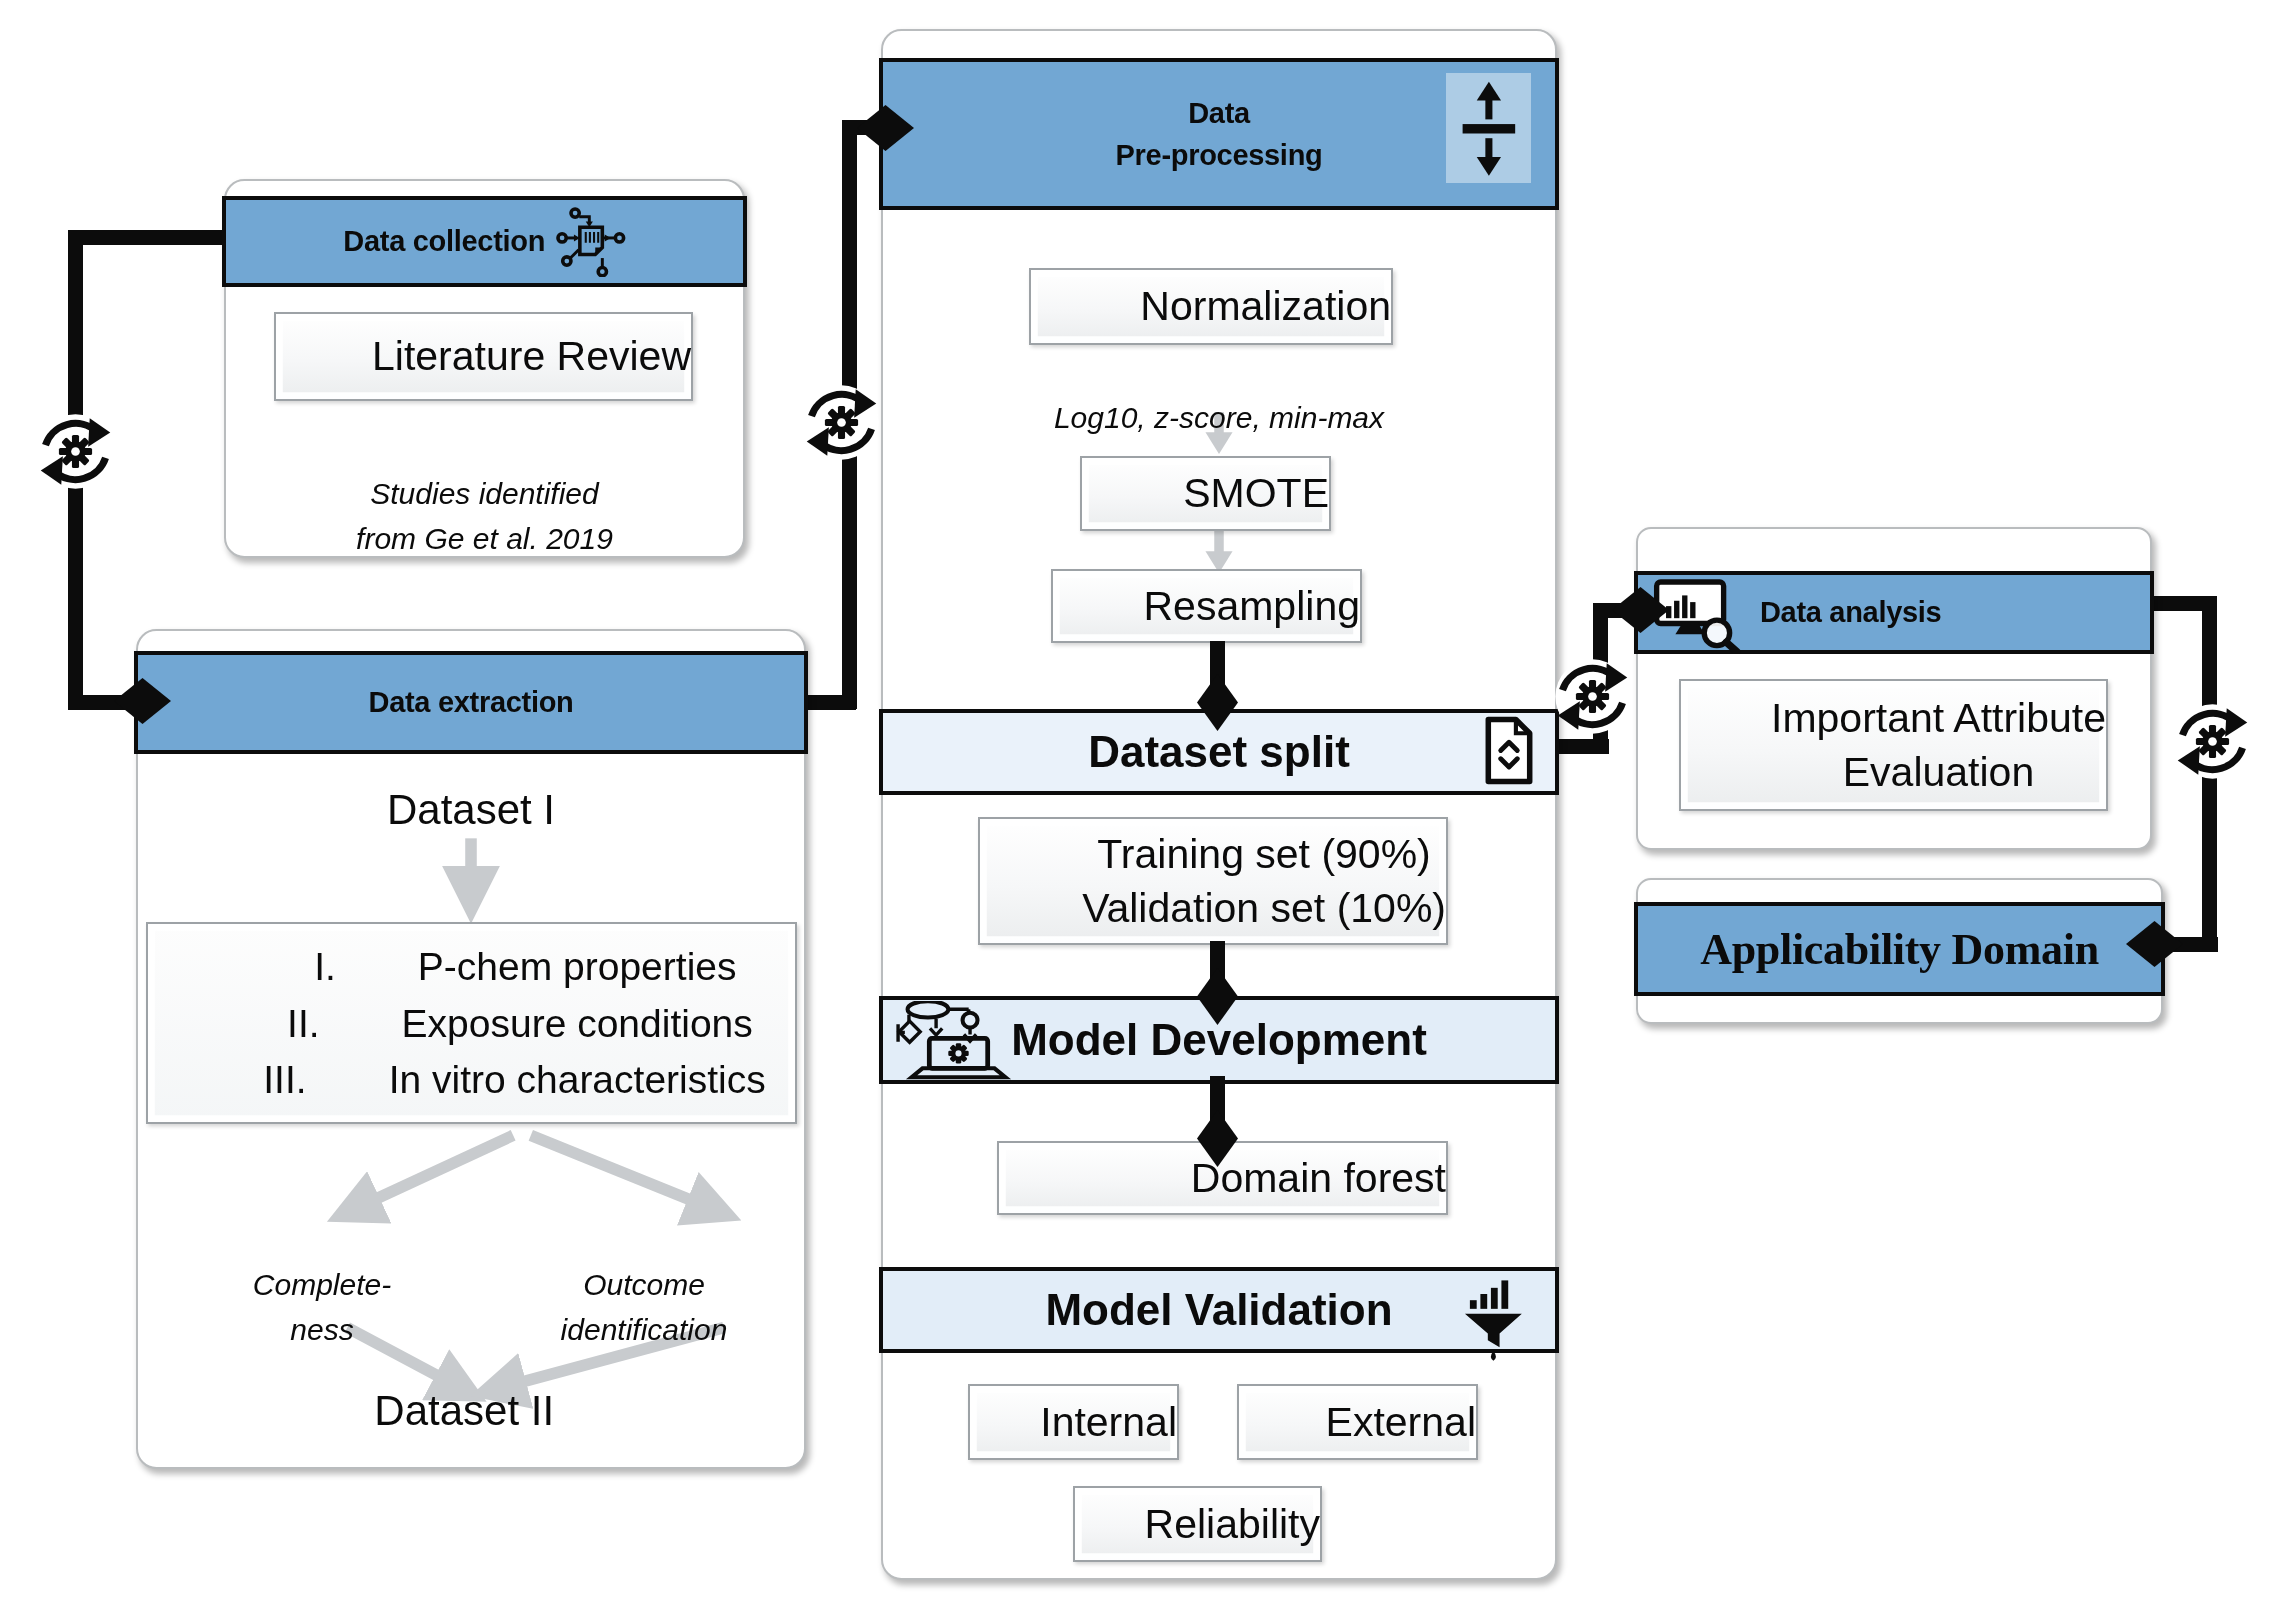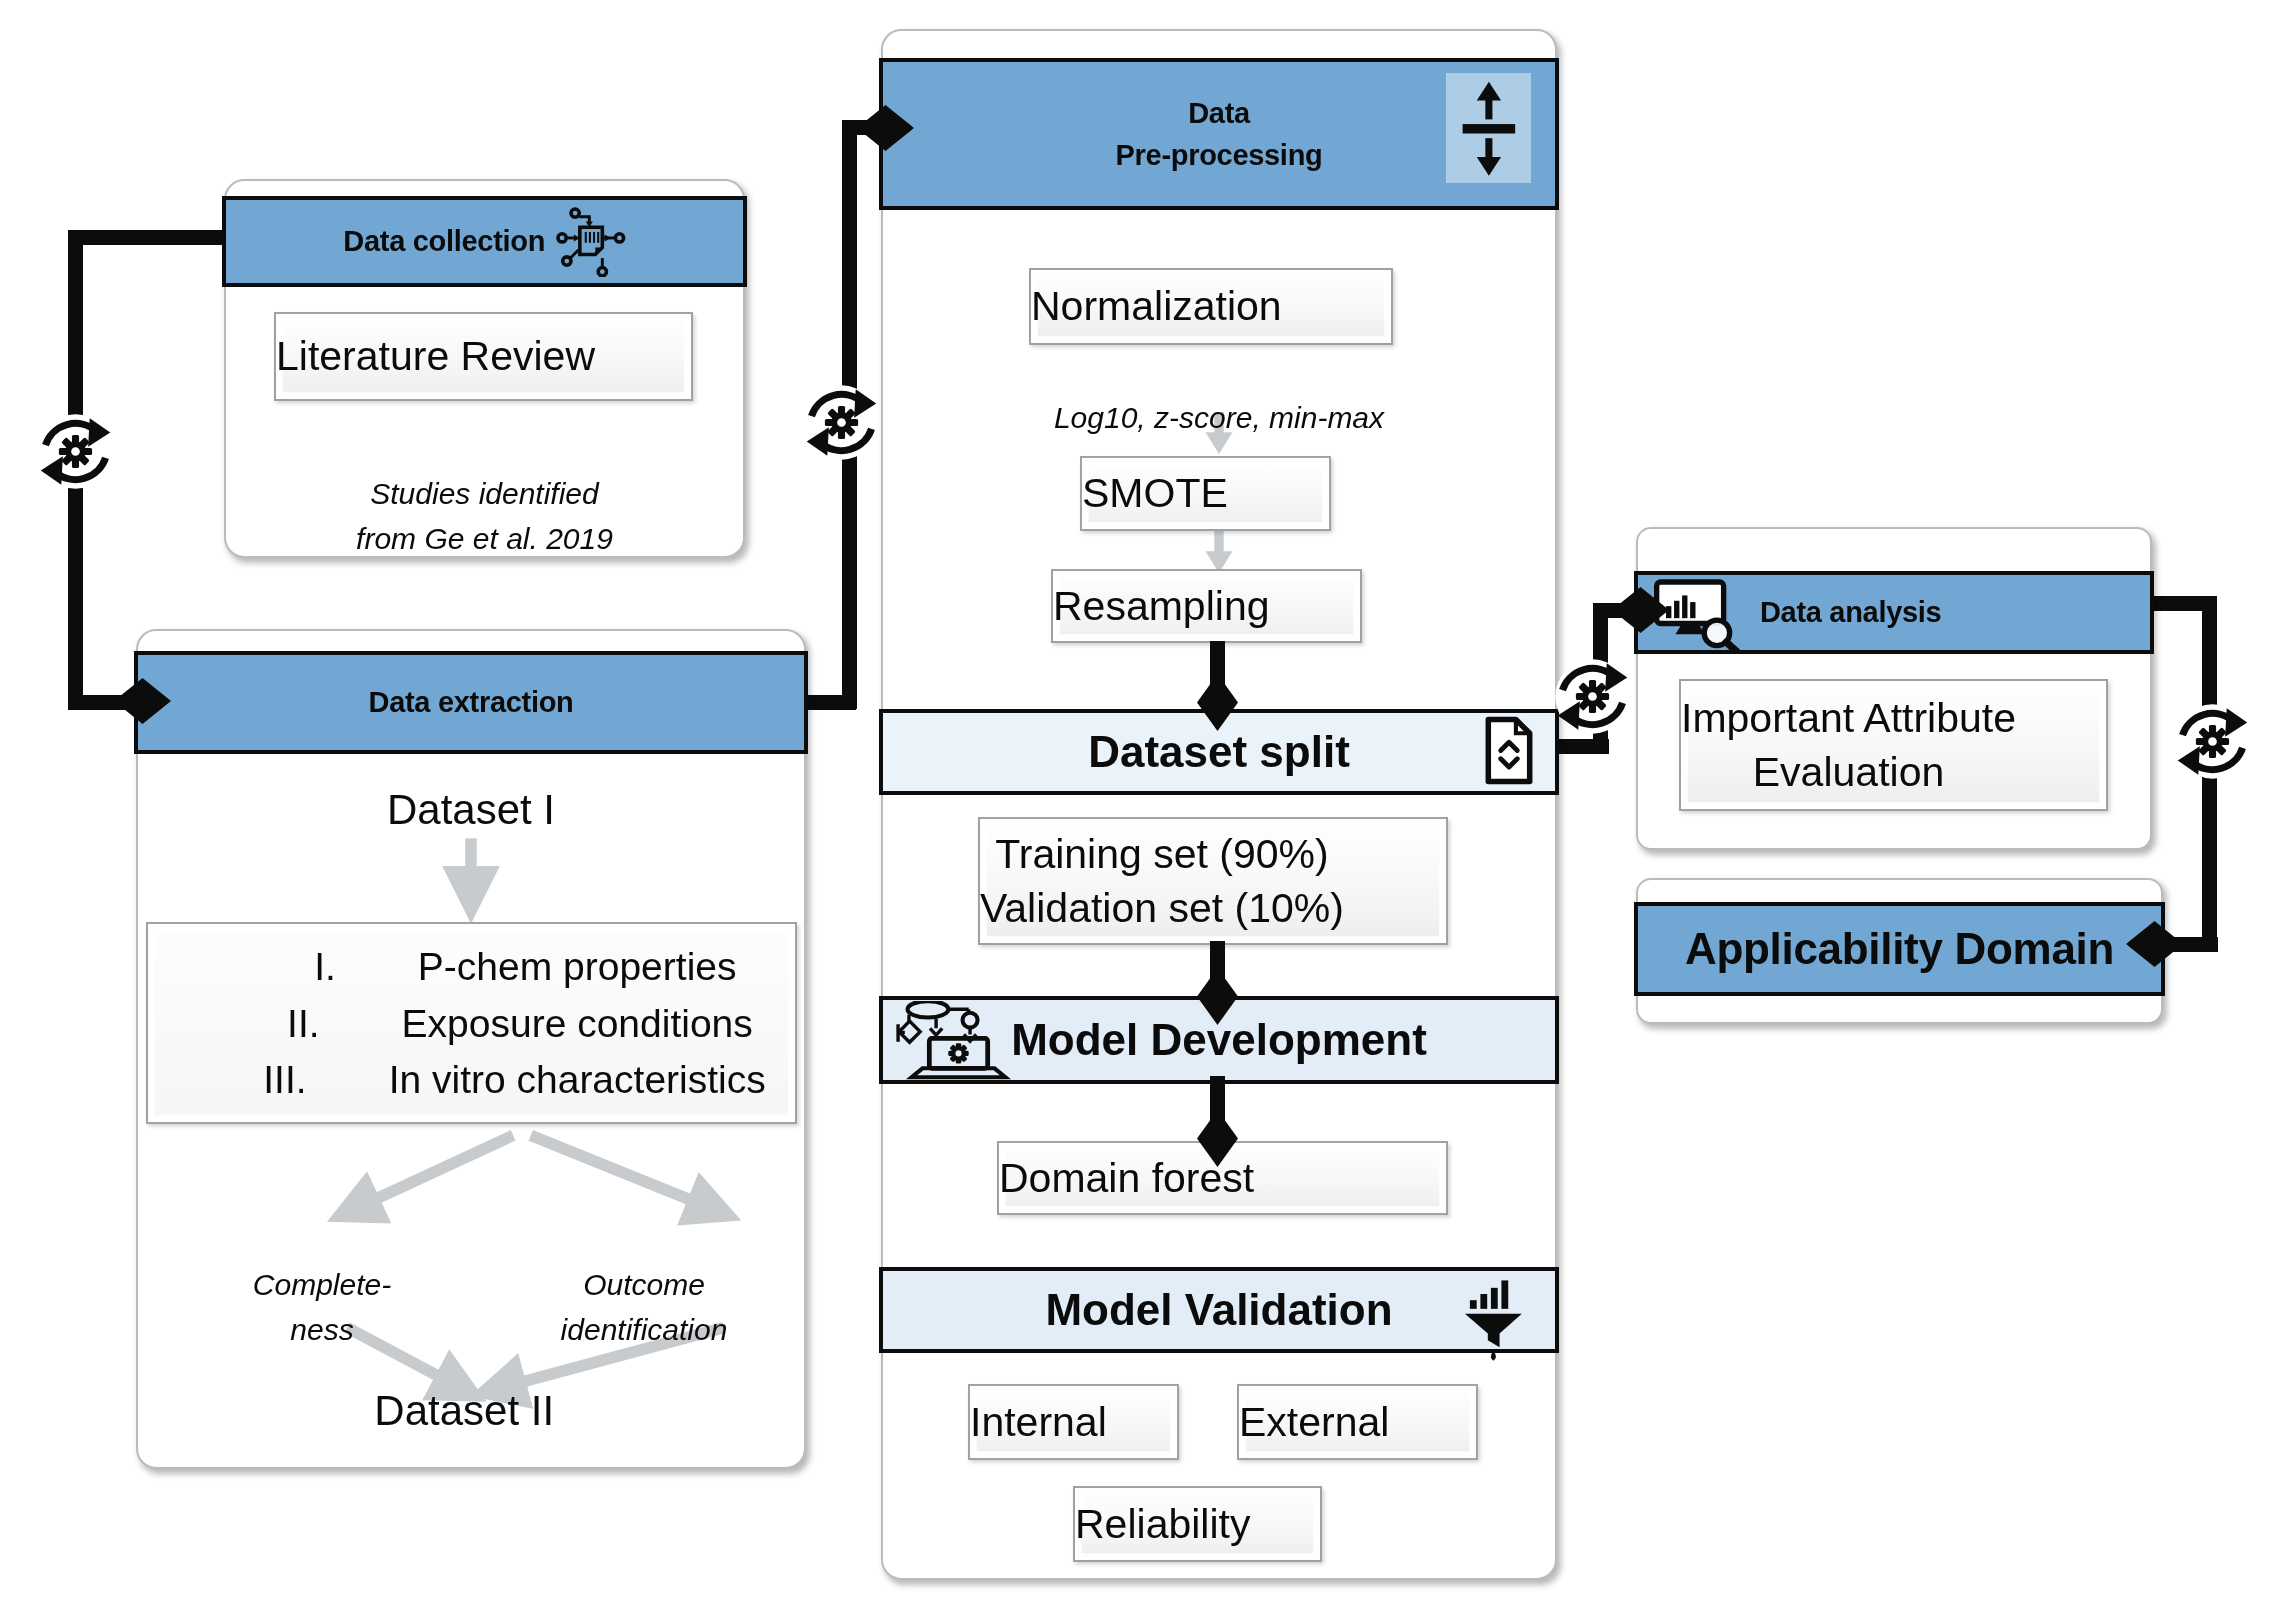--- a/index.html
+++ b/index.html
@@ -20,7 +20,7 @@
   
   .bevel{position:absolute;background:linear-gradient(180deg,#ffffff 0%,#f6f7f8 55%,#ebedee 100%);
          border:2.7px solid #9da2a6;box-shadow:inset 0 0 0 6.8px rgba(255,255,255,0.95),2px 2.7px 4.1px rgba(0,0,0,0.18);
-         display:flex;align-items:center;justify-content:flex-start;text-align:center;
+         display:flex;align-items:center;justify-content:flex-end;text-align:center;
          font-size:41px;white-space:pre-line;line-height:1.32;z-index:3;}
   .note{position:absolute;font-style:italic;font-size:30px;text-align:center;
         white-space:pre-line;line-height:1.5;z-index:3;}

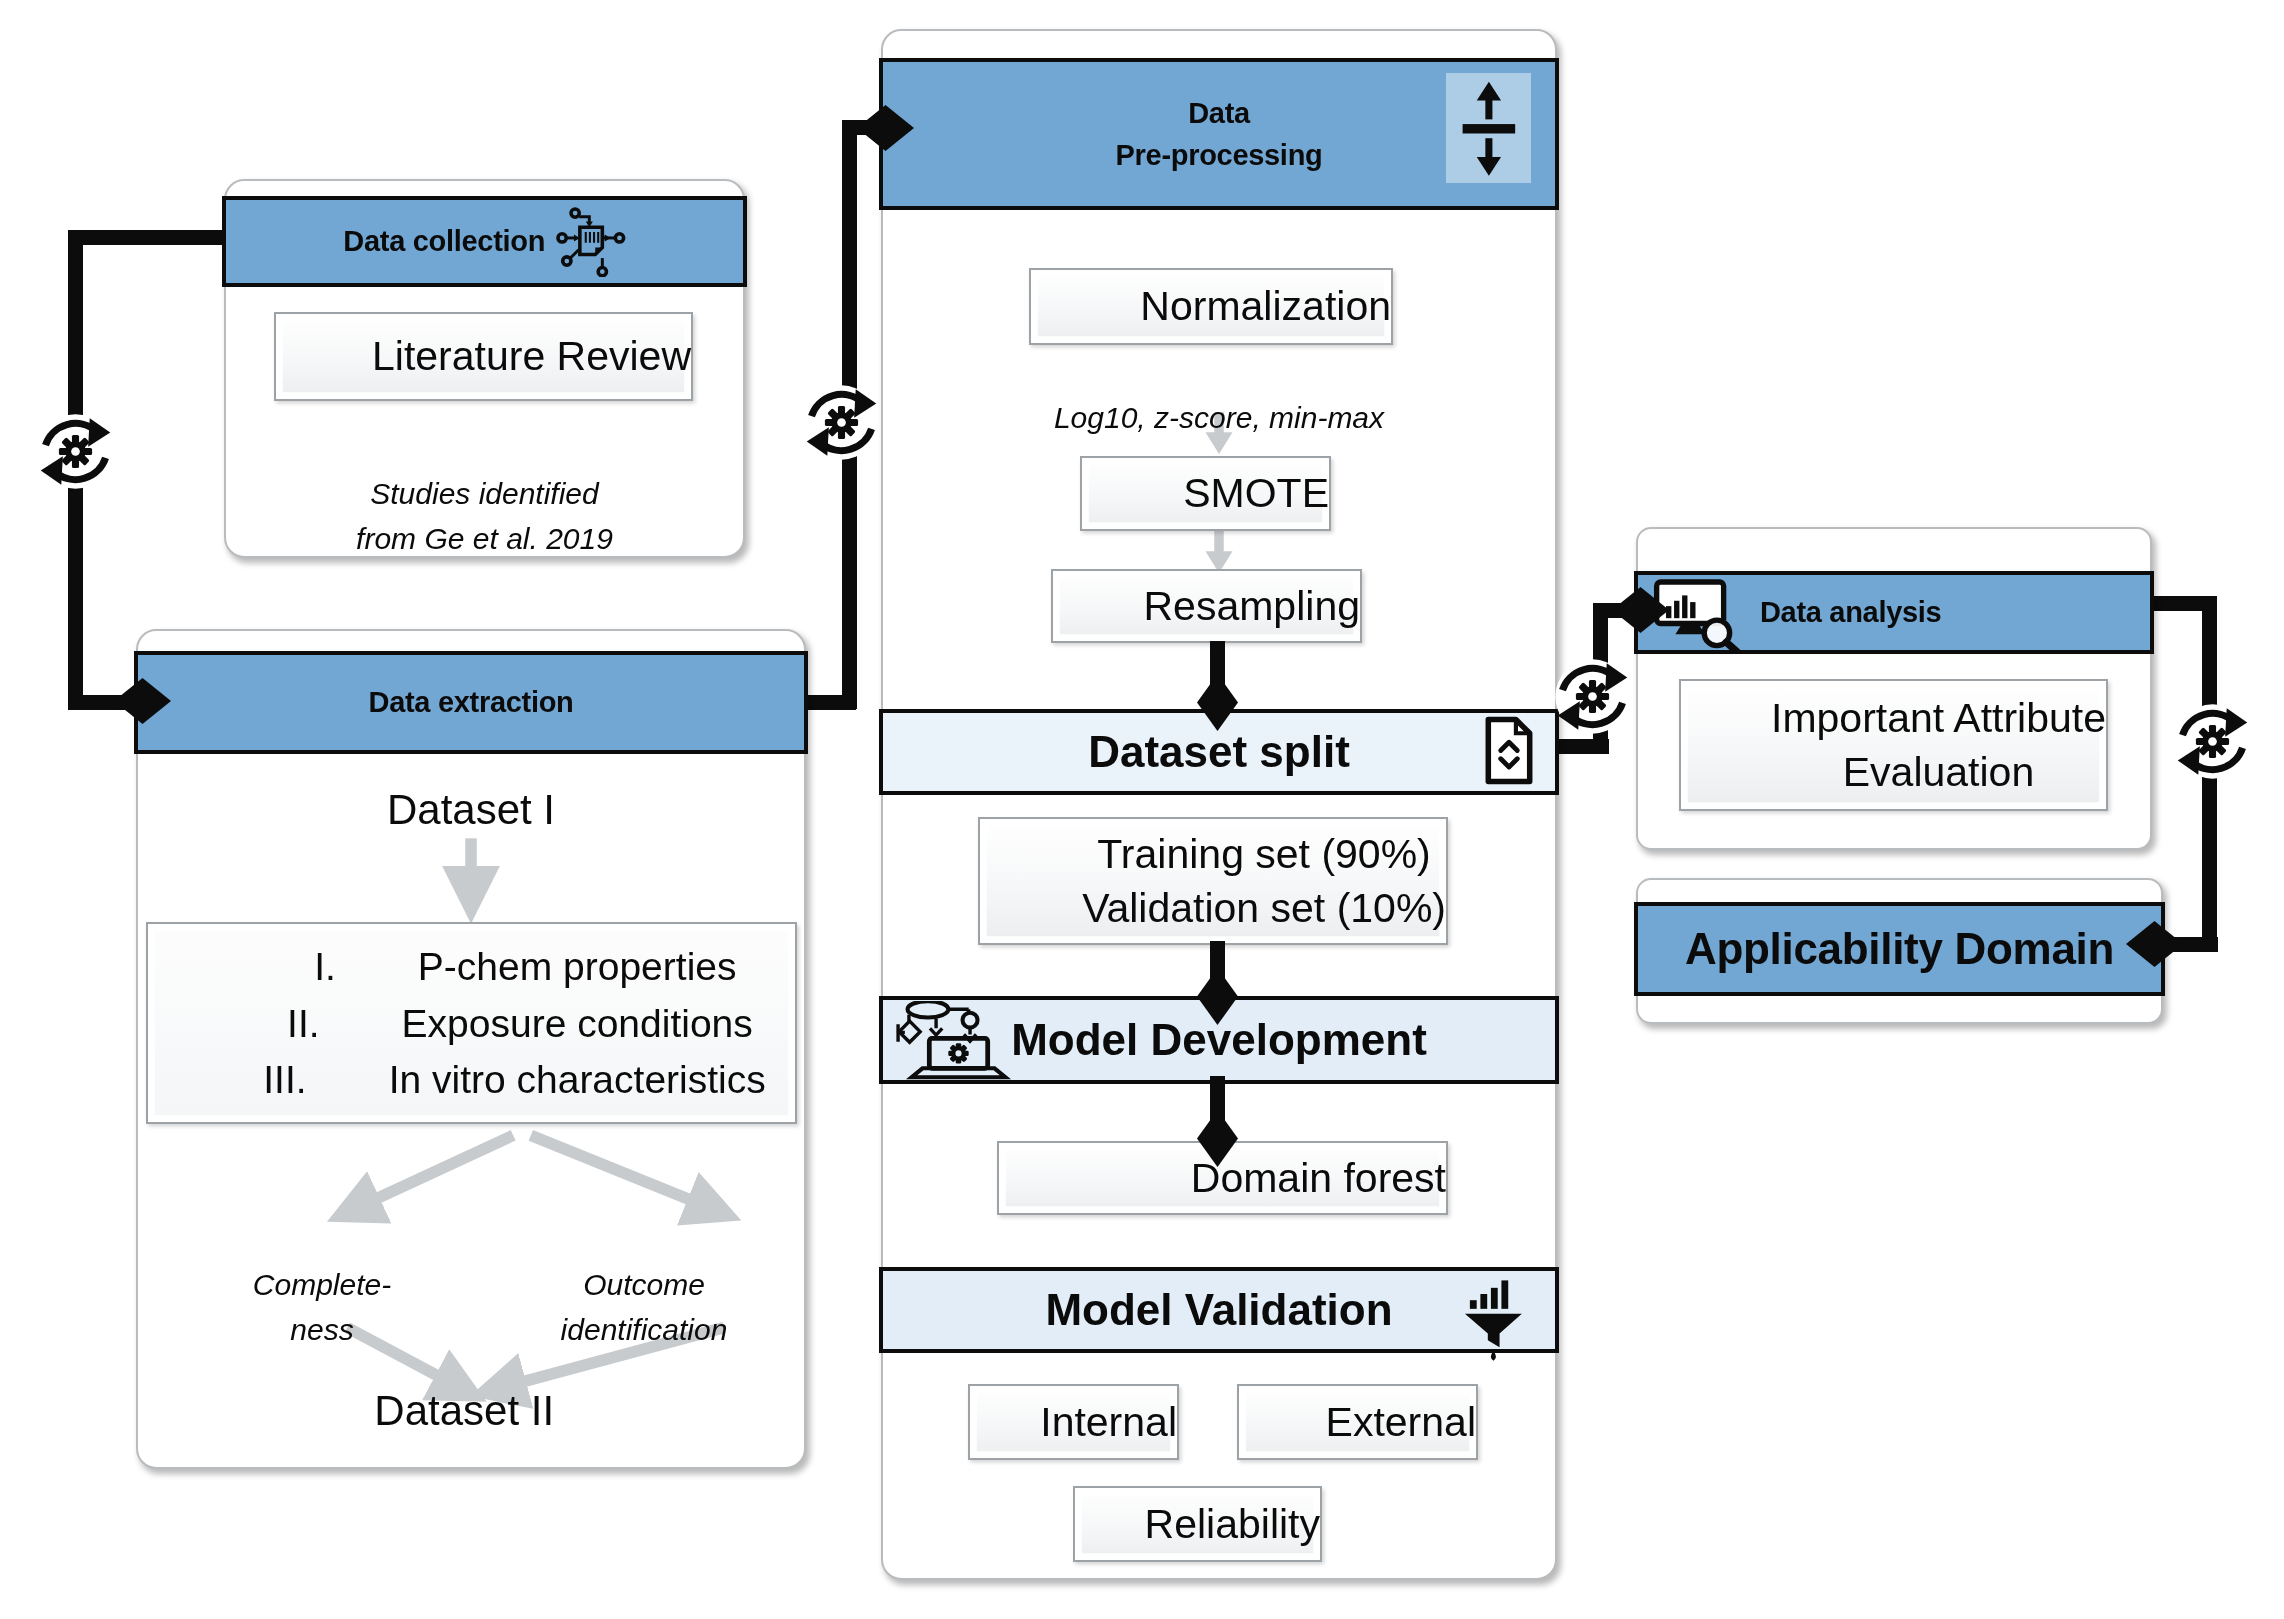--- a/index.html
+++ b/index.html
@@ -296,7 +296,7 @@
   </div>
 
   <div class="container" style="left:1636px;top:878px;width:523px;height:142px;border-radius:15px;">
-    <div class="hdr-dark" style="top:22.4px;height:86px;font-size:44px;">
+    <div class="hdr-dark" style="top:22.4px;height:86px;font-size:44px;font-family:Liberation Serif, serif;">
       <span>Applicability Domain</span>
     </div>
   </div>

